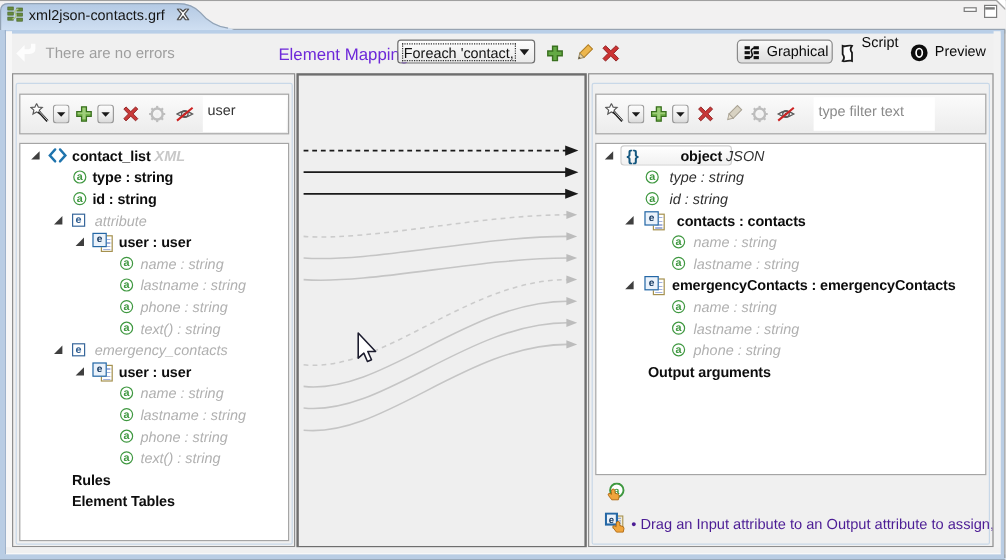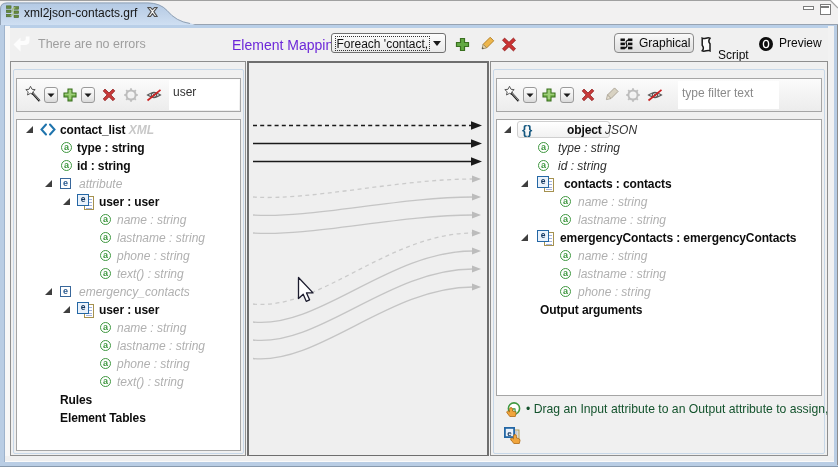--- a/index.html
+++ b/index.html
@@ -27,7 +27,7 @@
 #btn-graph { left:614px; top:33px; width:80px; height:20px; border:1px solid #8a8a8a; border-radius:4px; background:linear-gradient(#fafafa,#e9e9e9 55%,#dfdfdf); }
 .btxt { font-size:12px; color:#0a0a0a; }
 #graphtxt { left:639px; top:36px; }
-#scripttxt { left:718px; top:48px; }
+#scripttxt { left:718px; top:28px; }
 #prevtxt { left:779px; top:36px; }
 
 #lpanel { left:10px; top:61px; width:236px; height:395px; border:1px solid #8e8e8e; background:#f0f0f0; }

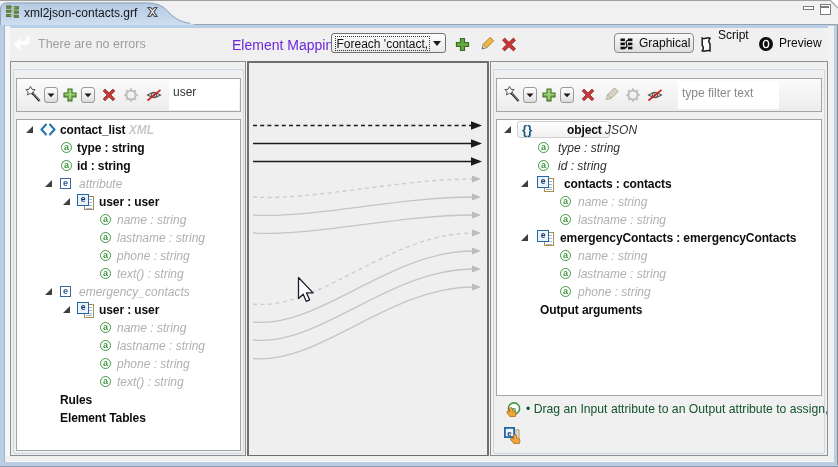--- a/index.html
+++ b/index.html
@@ -70,7 +70,7 @@
 .angico { position:absolute; font-weight:bold; color:#1f74ad; font-size:13px; letter-spacing:0.6px; font-style:normal; }
 .selbox { left:517px; top:121px; width:93px; height:16.5px; border:1px solid #cfcfcf; border-radius:3px; background:linear-gradient(#fff,#f1f1f1); }
 
-.hint { position:absolute; font-size:12.2px; color:#14532d; white-space:nowrap; }
+.hint { position:absolute; font-size:12.2px; color:#4c1d95; white-space:nowrap;margin-top:28px; }
 #rclip { left:496px; top:398px; width:331px; height:50px; overflow:hidden; }
 </style>
 </head>

